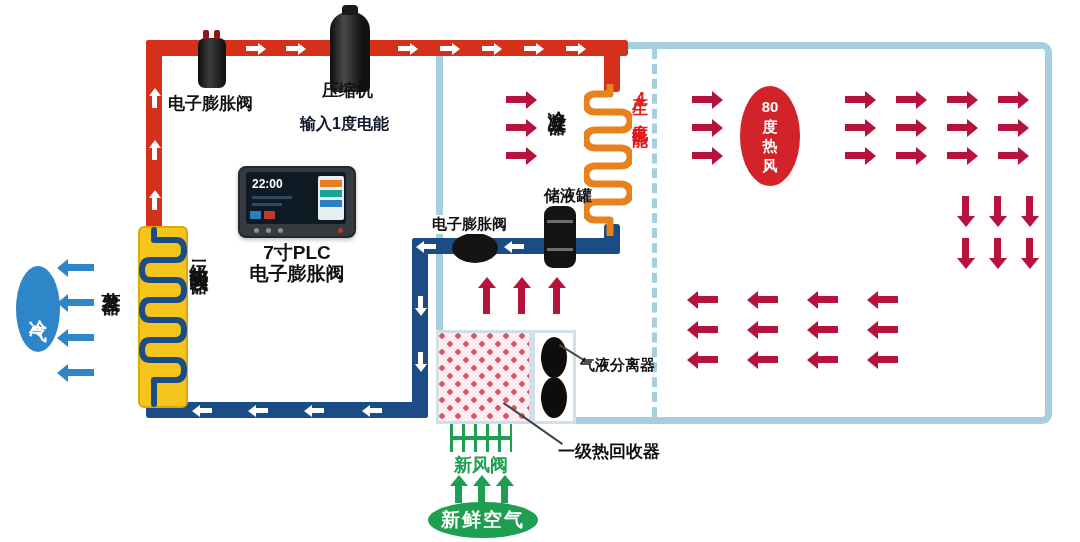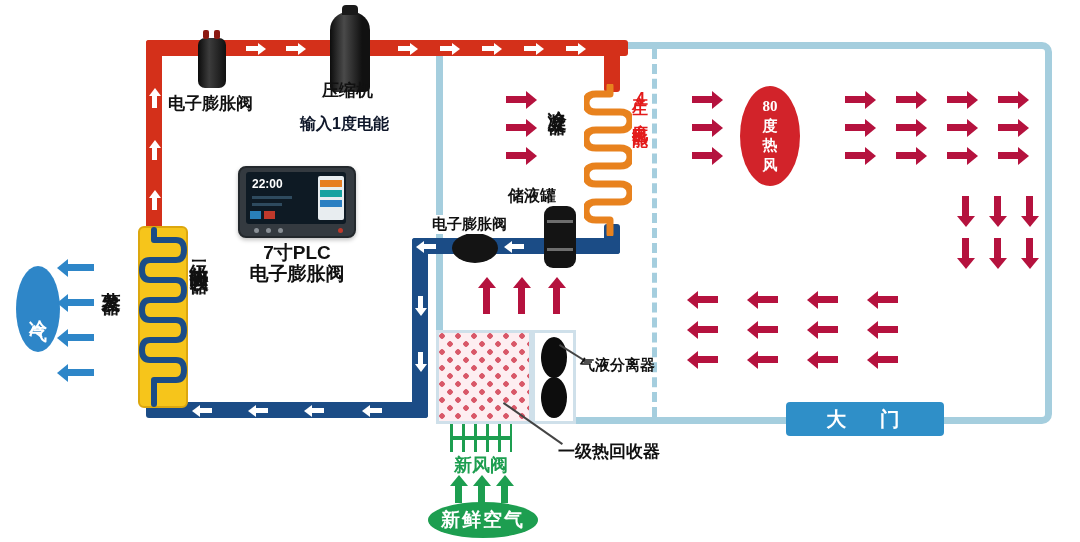--- a/index.html
+++ b/index.html
@@ -111,7 +111,7 @@
   <div class="abs center" style="left:16px;top:266px;width:44px;height:86px;background:#2e86c8;border-radius:50%;">
     <span class="vtext" style="color:#fff;font-weight:bold;font-size:18px;">冷气</span>
   </div>
-  <div class="abs" style="left:740px;top:86px;width:60px;height:100px;background:#d2232a;border-radius:50%;display:flex;flex-direction:column;align-items:center;justify-content:center;color:#fff;font-weight:bold;font-size:15px;line-height:1.3;font-family:Liberation Serif, serif;">
+  <div class="abs" style="left:740px;top:86px;width:60px;height:100px;background:#d2232a;border-radius:50%;display:flex;flex-direction:column;align-items:center;justify-content:center;color:#fff;font-weight:bold;font-size:15px;line-height:1.3;">
     <div>80</div>
     <div>度</div>
     <div>热</div>

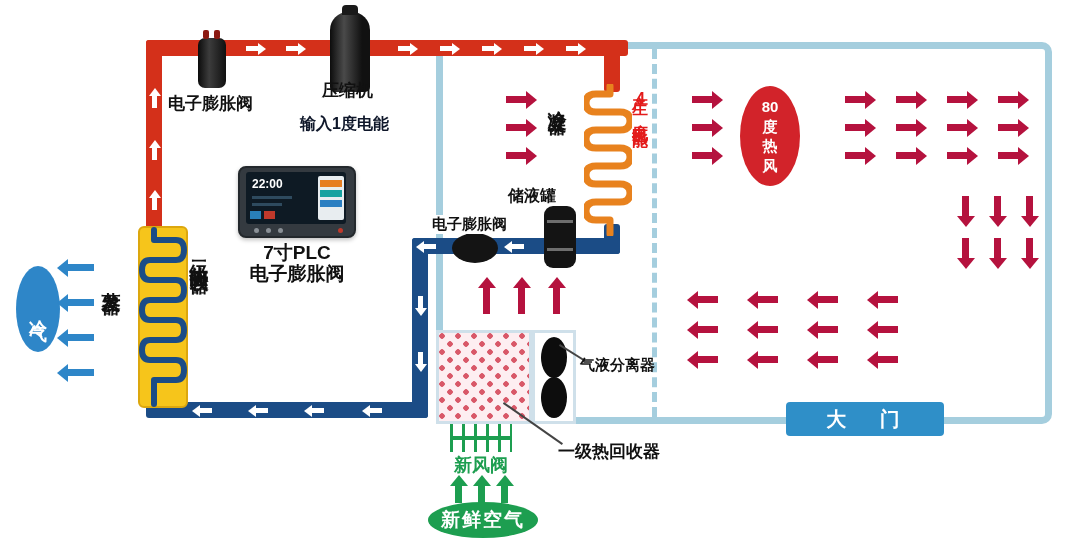--- a/index.html
+++ b/index.html
@@ -194,7 +194,7 @@
   <div class="lbl" style="left:300px;top:114px;color:#0f172a;font-size:16px;">输入1度电能</div>
   <div class="lbl vtext" style="left:548px;top:96px;font-size:19px;height:80px;">冷凝器</div>
   <div class="lbl vtext" style="left:632px;top:84px;color:#e31b1b;font-size:16px;height:148px;">产生4度电热能</div>
-  <div class="lbl" style="left:508px;top:186px;font-size:16px;">储液罐</div>
+  <div class="lbl" style="left:544px;top:186px;font-size:16px;">储液罐</div>
   <div class="lbl" style="left:430px;top:215px;font-size:15px;background:#fff;padding:0 2px;">电子膨胀阀</div>
   <div class="lbl" style="left:232px;top:240px;width:130px;text-align:center;font-size:19px;">7寸PLC</div>
   <div class="lbl" style="left:232px;top:261px;width:130px;text-align:center;font-size:19px;">电子膨胀阀</div>

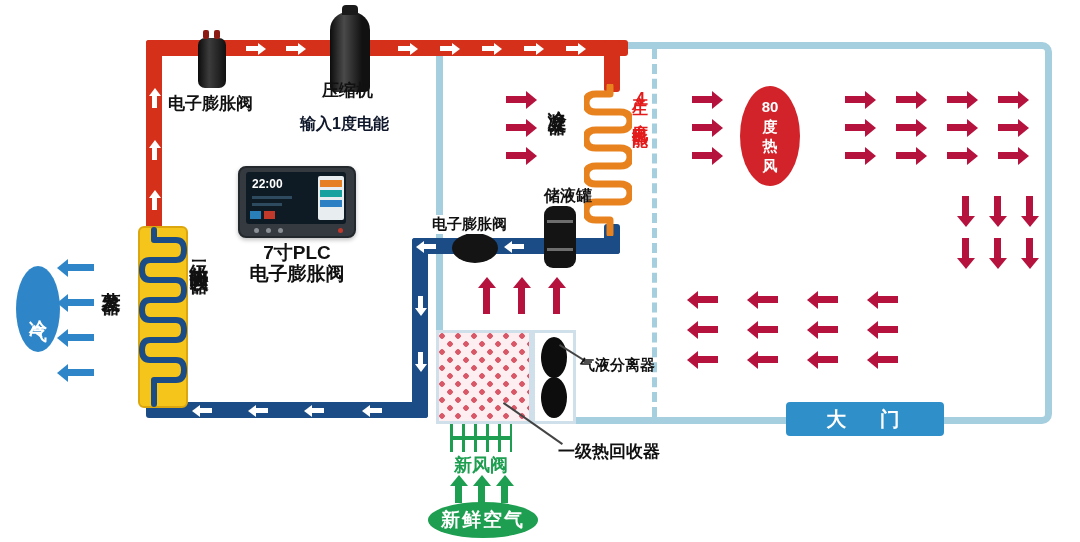--- a/index.html
+++ b/index.html
@@ -104,9 +104,6 @@
   <div class="abs" style="left:450px;top:424px;width:62px;height:28px;
               background-image:linear-gradient(rgba(0,0,0,0) 12px,#1d9e50 12px,#1d9e50 16px,rgba(0,0,0,0) 16px),repeating-linear-gradient(90deg,#1d9e50 0 3px,rgba(0,0,0,0) 3px 12px);"></div>
 
-  <div class="abs center" style="left:786px;top:402px;width:158px;height:34px;background:#2f8fc8;border-radius:4px;color:#fff;font-weight:bold;font-size:20px;letter-spacing:14px;">
-    <span style="padding-left:10px;">大 门</span>
-  </div>
 
   <div class="abs center" style="left:16px;top:266px;width:44px;height:86px;background:#2e86c8;border-radius:50%;">
     <span class="vtext" style="color:#fff;font-weight:bold;font-size:18px;">冷气</span>

